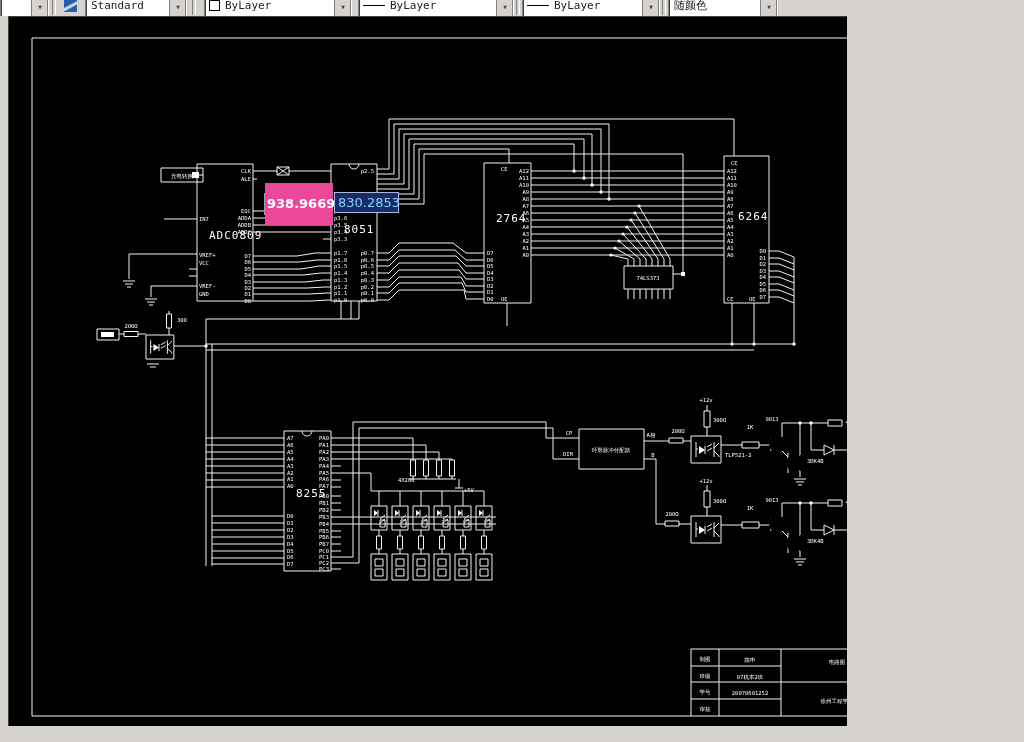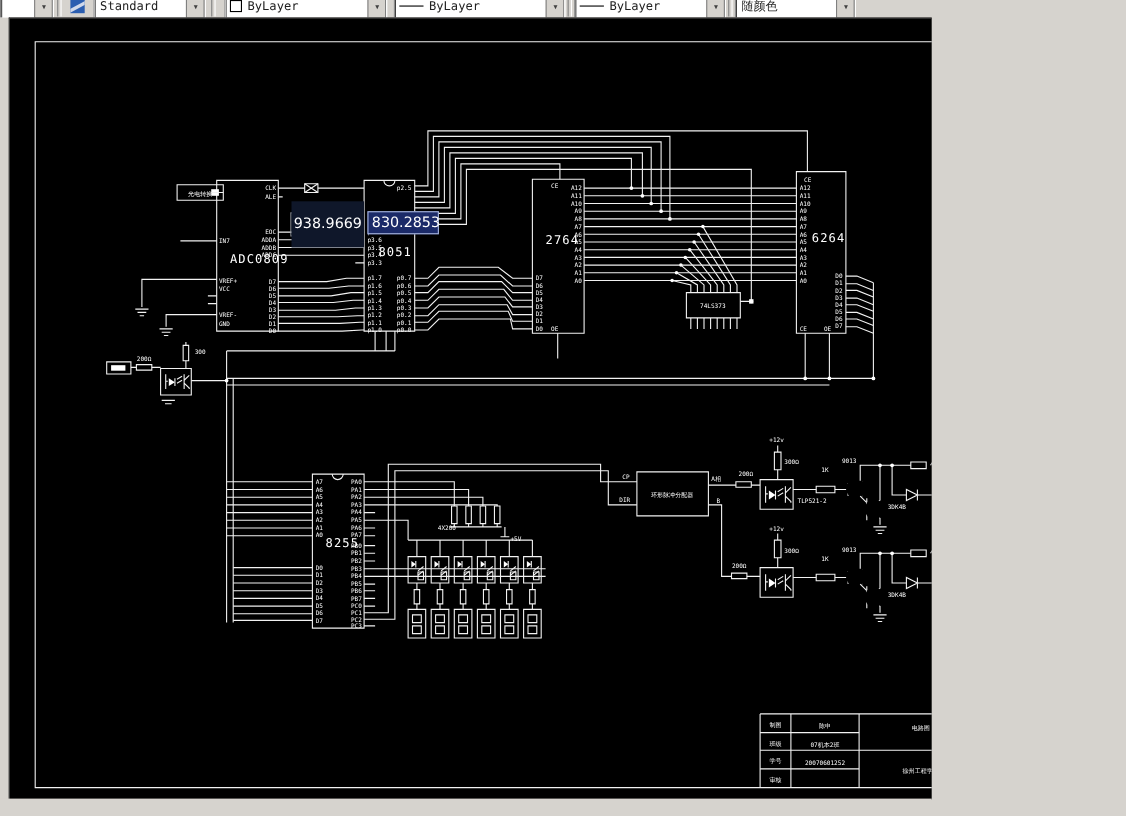--- a/index.html
+++ b/index.html
@@ -38,7 +38,7 @@
   .txtbox{position:absolute;font-family:"DejaVu Sans",sans-serif;font-size:13px;
           display:flex;align-items:center;z-index:5;}
   #val1{left:255px;top:176px;width:64px;height:20px;background:#e8eef8;border:1px solid #9aa0a8;}
-  #val1 span{background:#0f172a;color:#fff;padding:12px 2px;line-height:18px;width:100%;}
+  #val1 span{background:#ec4899;color:#fff;padding:12px 2px;line-height:18px;width:100%;font-weight:bold;}
   #val2{left:325px;top:175px;width:65px;height:21px;background:#1b2a68;border:1px solid #aab8e0;
         color:#ffffff;padding-left:3px;box-sizing:border-box;}
   

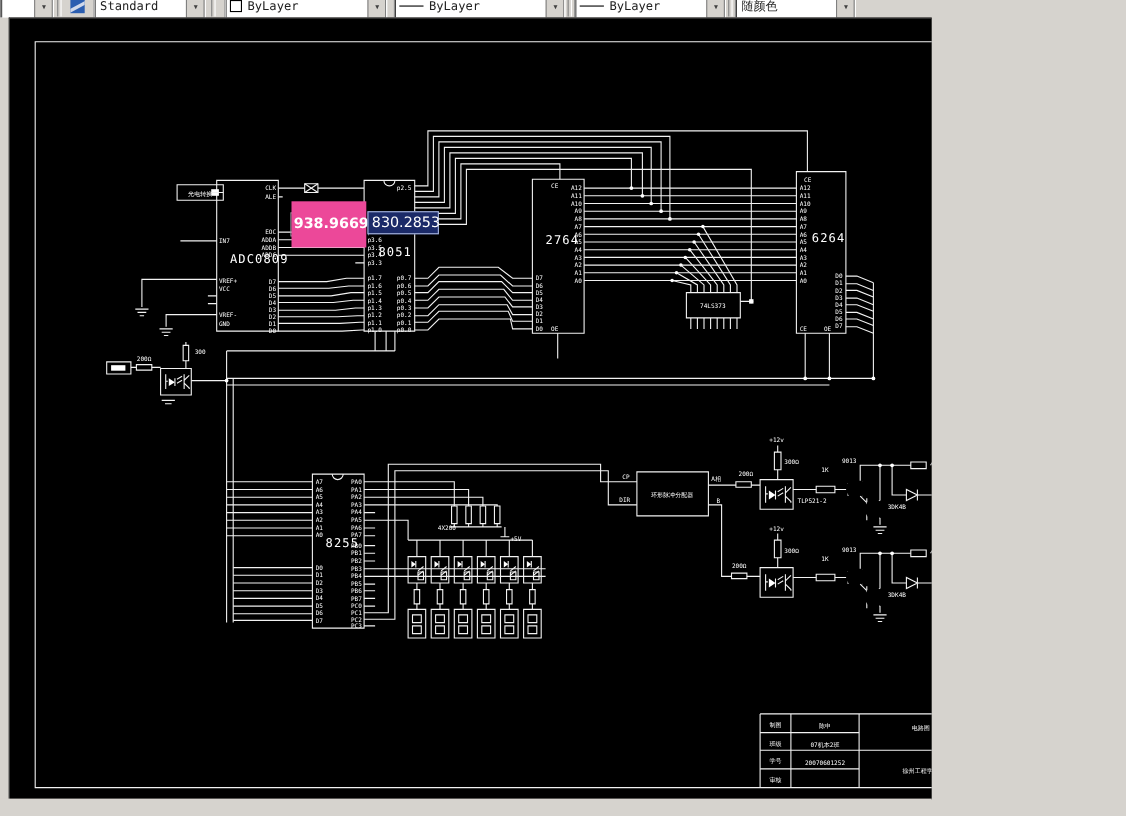--- a/index.html
+++ b/index.html
@@ -40,7 +40,7 @@
   #val1{left:255px;top:176px;width:64px;height:20px;background:#e8eef8;border:1px solid #9aa0a8;}
   #val1 span{background:#ec4899;color:#fff;padding:12px 2px;line-height:18px;width:100%;font-weight:bold;}
   #val2{left:325px;top:175px;width:65px;height:21px;background:#1b2a68;border:1px solid #aab8e0;
-        color:#ffffff;padding-left:3px;box-sizing:border-box;}
+        color:#7dd3fc;padding-left:3px;box-sizing:border-box;}
   
   #bottomstrip{position:absolute;left:0;top:726px;width:1024px;height:16px;background:#d6d3ce;}
   #rightstrip{position:absolute;left:1016px;top:16px;width:8px;height:710px;background:#d6d3ce;}

